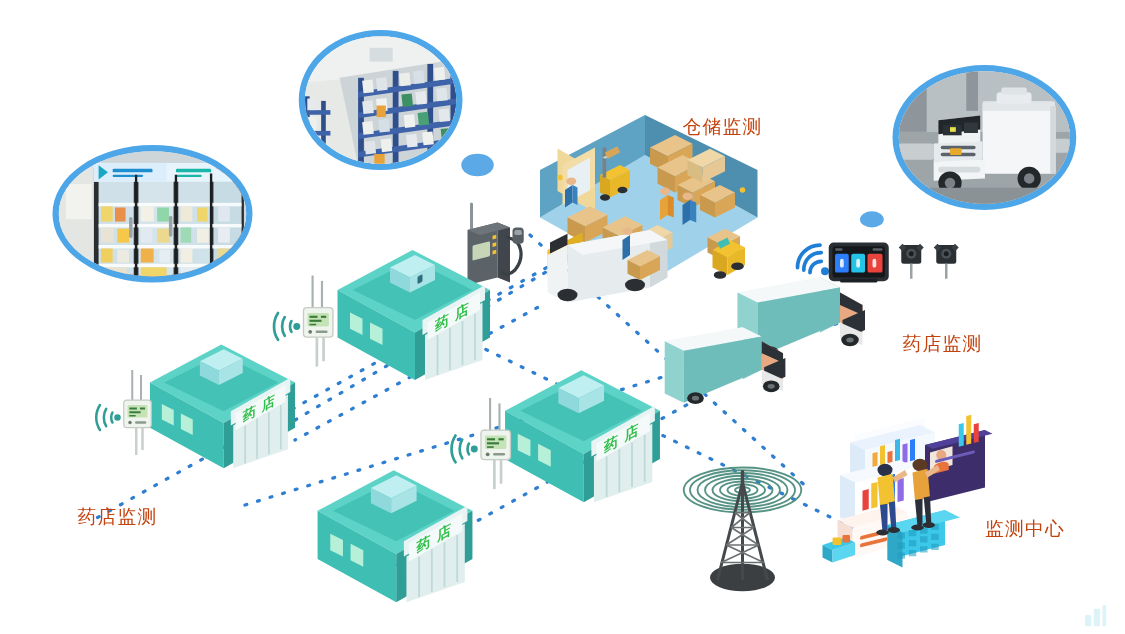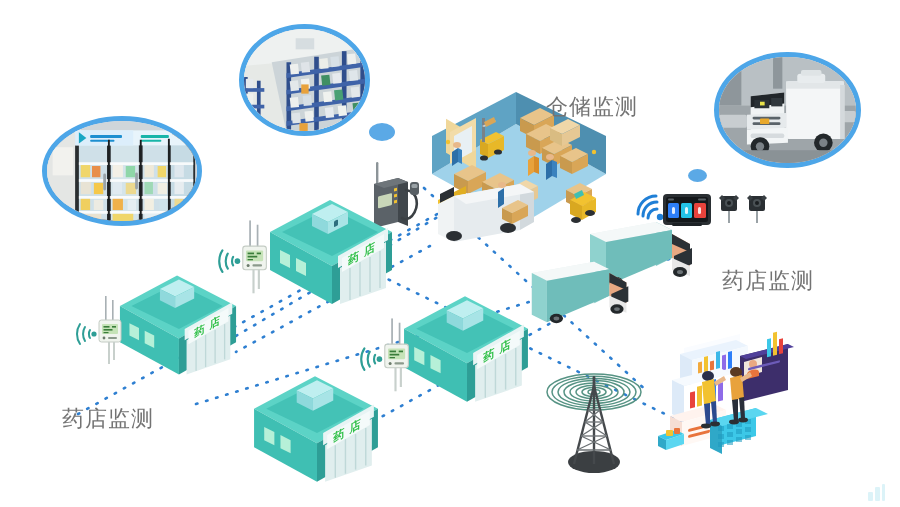--- a/index.html
+++ b/index.html
@@ -7,7 +7,7 @@
        font-family:"Liberation Sans","DejaVu Sans",sans-serif;}
   .stage{position:absolute;inset:0;width:900px;height:507px;background:#ffffff;}
   .abs{position:absolute;}
-  .lbl{position:absolute;color:#737373;font-size:22px;letter-spacing:1px;white-space:nowrap;}
+  .lbl{position:absolute;color:#c2410c;font-size:15px;letter-spacing:1px;white-space:nowrap;}
   .photo-frame{position:absolute;border-radius:50%;border:5px solid #4DA6E8;
                overflow:hidden;box-sizing:border-box;background:#dfe7ee;}
   .photo-inner{position:absolute;inset:0;}

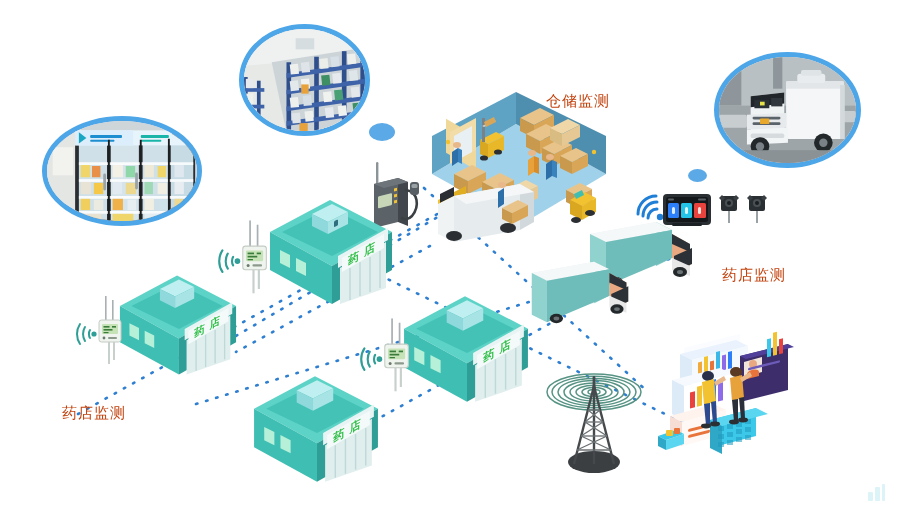--- a/index.html
+++ b/index.html
@@ -680,6 +680,7 @@
   <div class="lbl" style="left:546px;top:92px;">仓储监测</div>
   <div class="lbl" style="left:722px;top:266px;">药店监测</div>
   <div class="lbl" style="left:62px;top:404px;">药店监测</div>
+  <div class="lbl" style="left:788px;top:414px;">监测中心</div>
 
   <svg class="abs watermark" style="left:866px;top:484px;width:22px;height:18px;" viewBox="0 0 22 18">
     <rect x="2" y="8" width="5" height="9" rx="1" fill="#8fd8ea"></rect>

